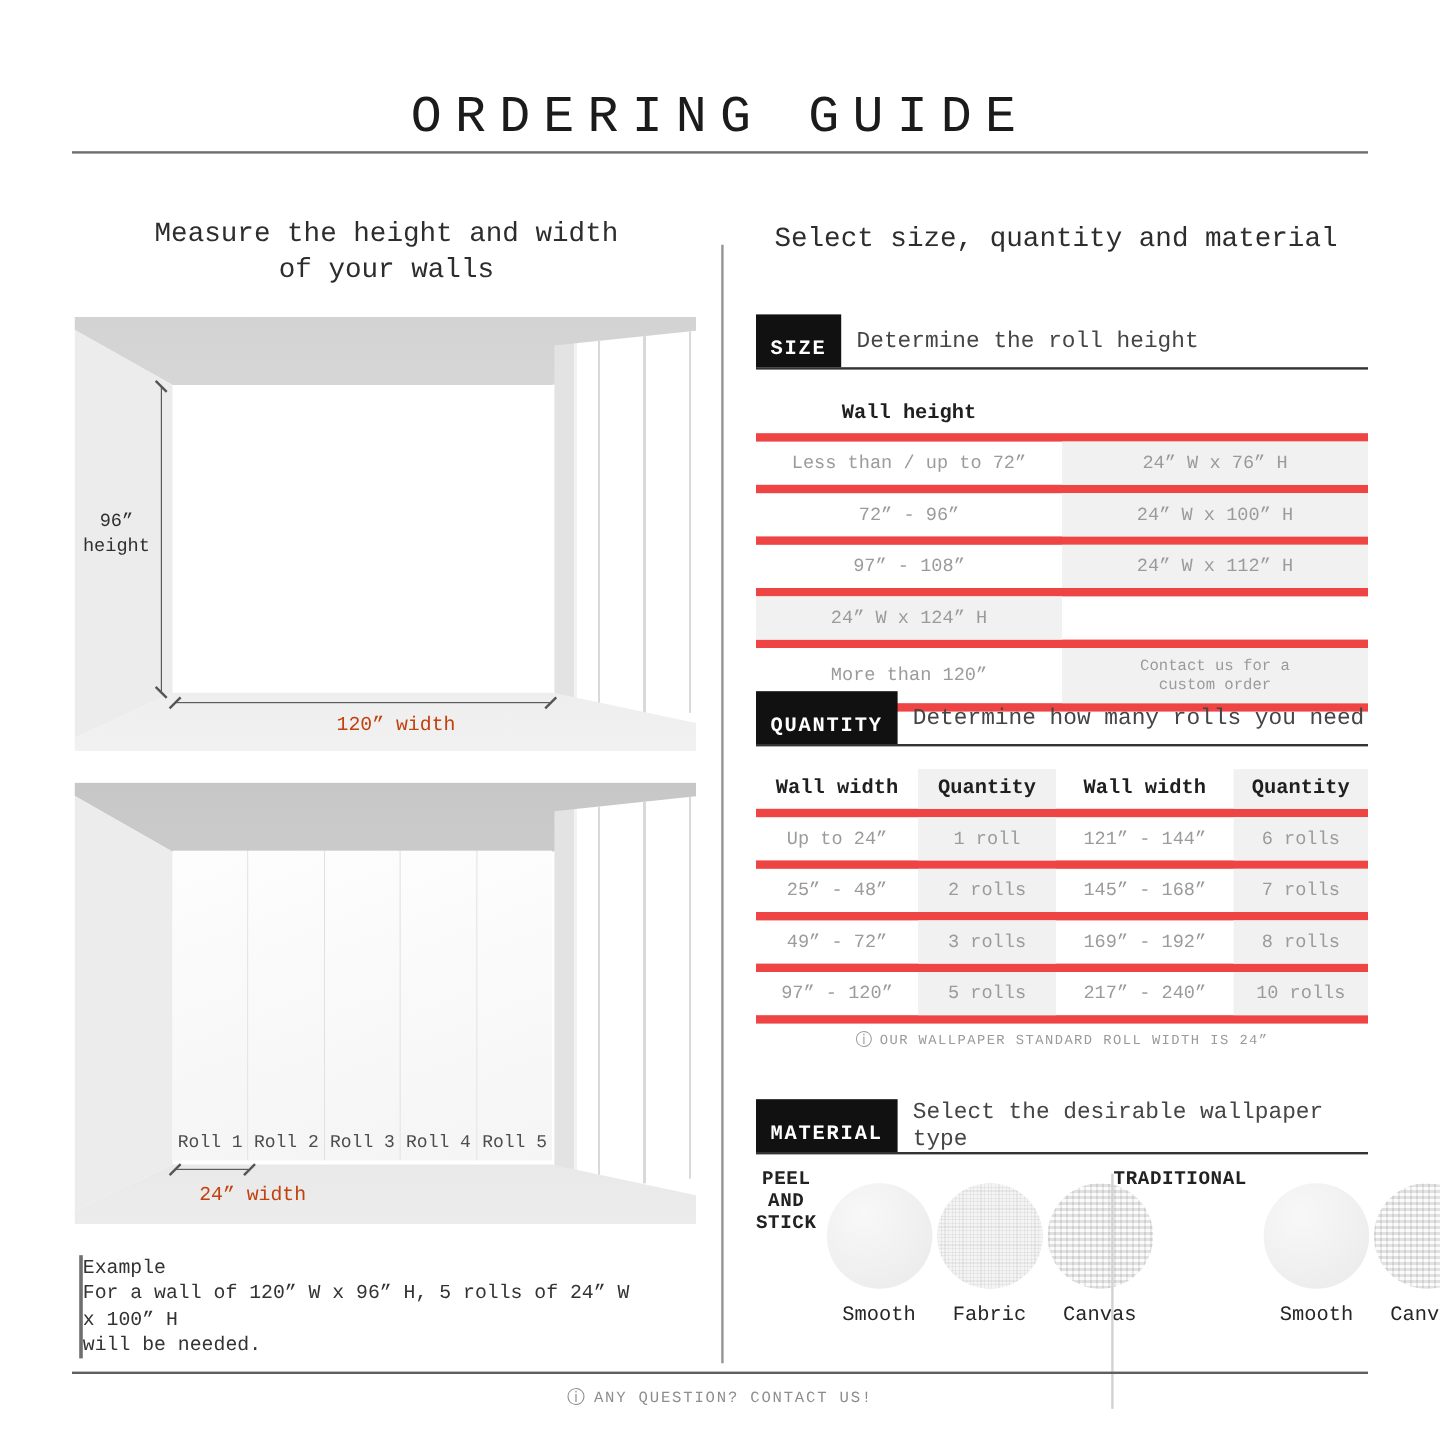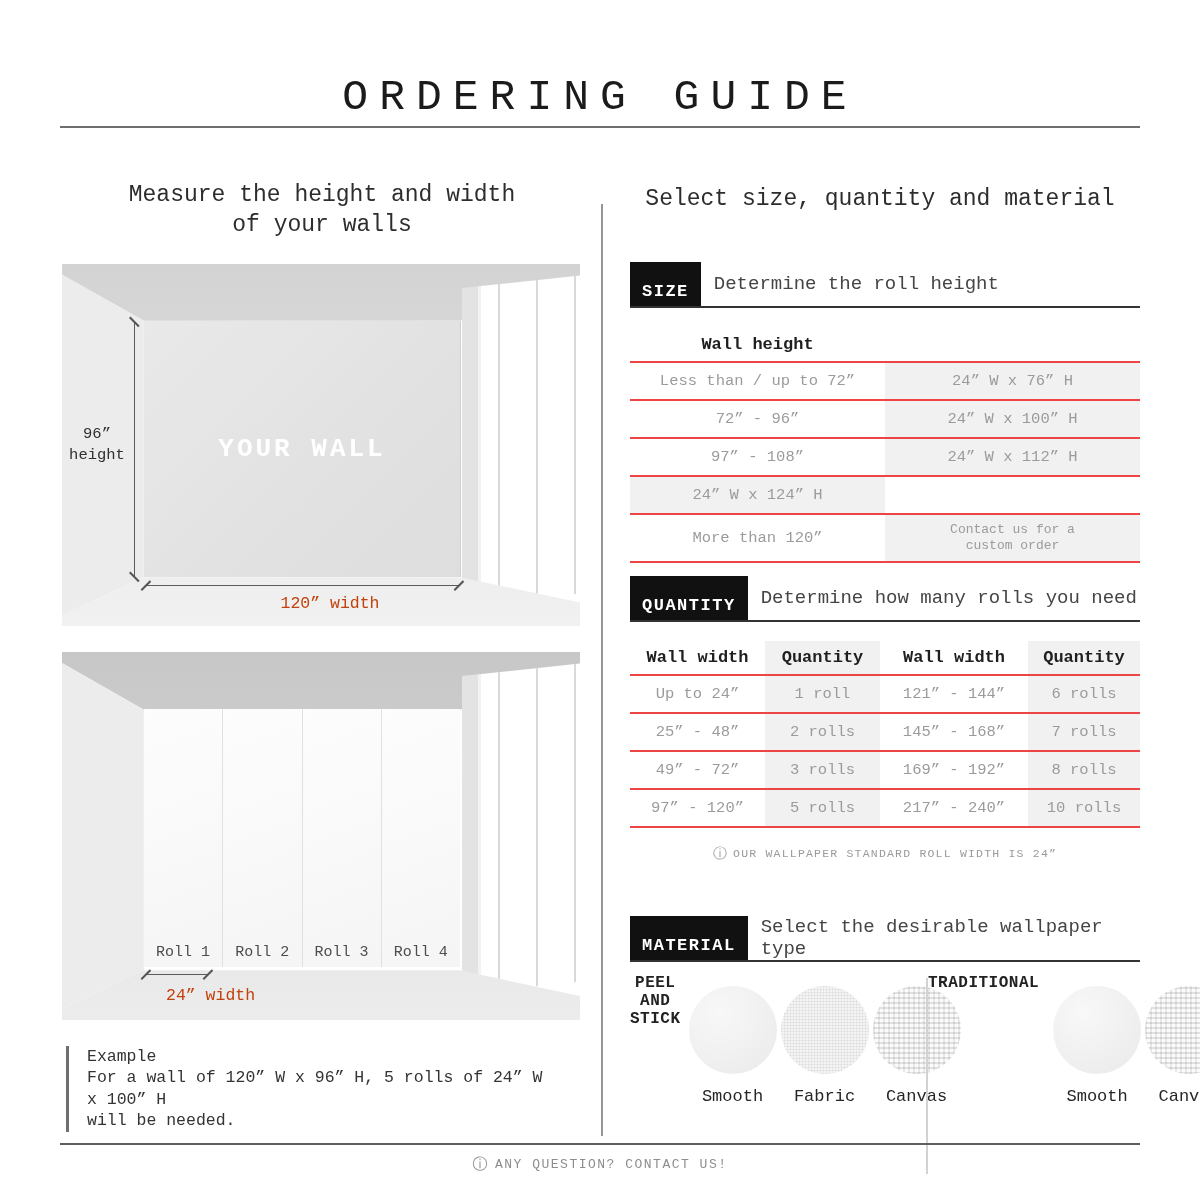--- a/index.html
+++ b/index.html
@@ -77,7 +77,7 @@
   .subtitle{font-size:19px;color:#454545;margin-left:13px;}
 
   .tbl{margin-top:19px;}
-  .trow{display:flex;align-items:center;border-bottom:2px solid #ef4444;}
+  .trow{display:flex;align-items:center;border-bottom:7px solid #ef4444;}
   .c{display:flex;align-items:center;justify-content:center;text-align:center;height:100%;}
   .shade{background:#f1f1f1;}
   .thead .c{font-size:17px;font-weight:700;color:#1f1f1f;}

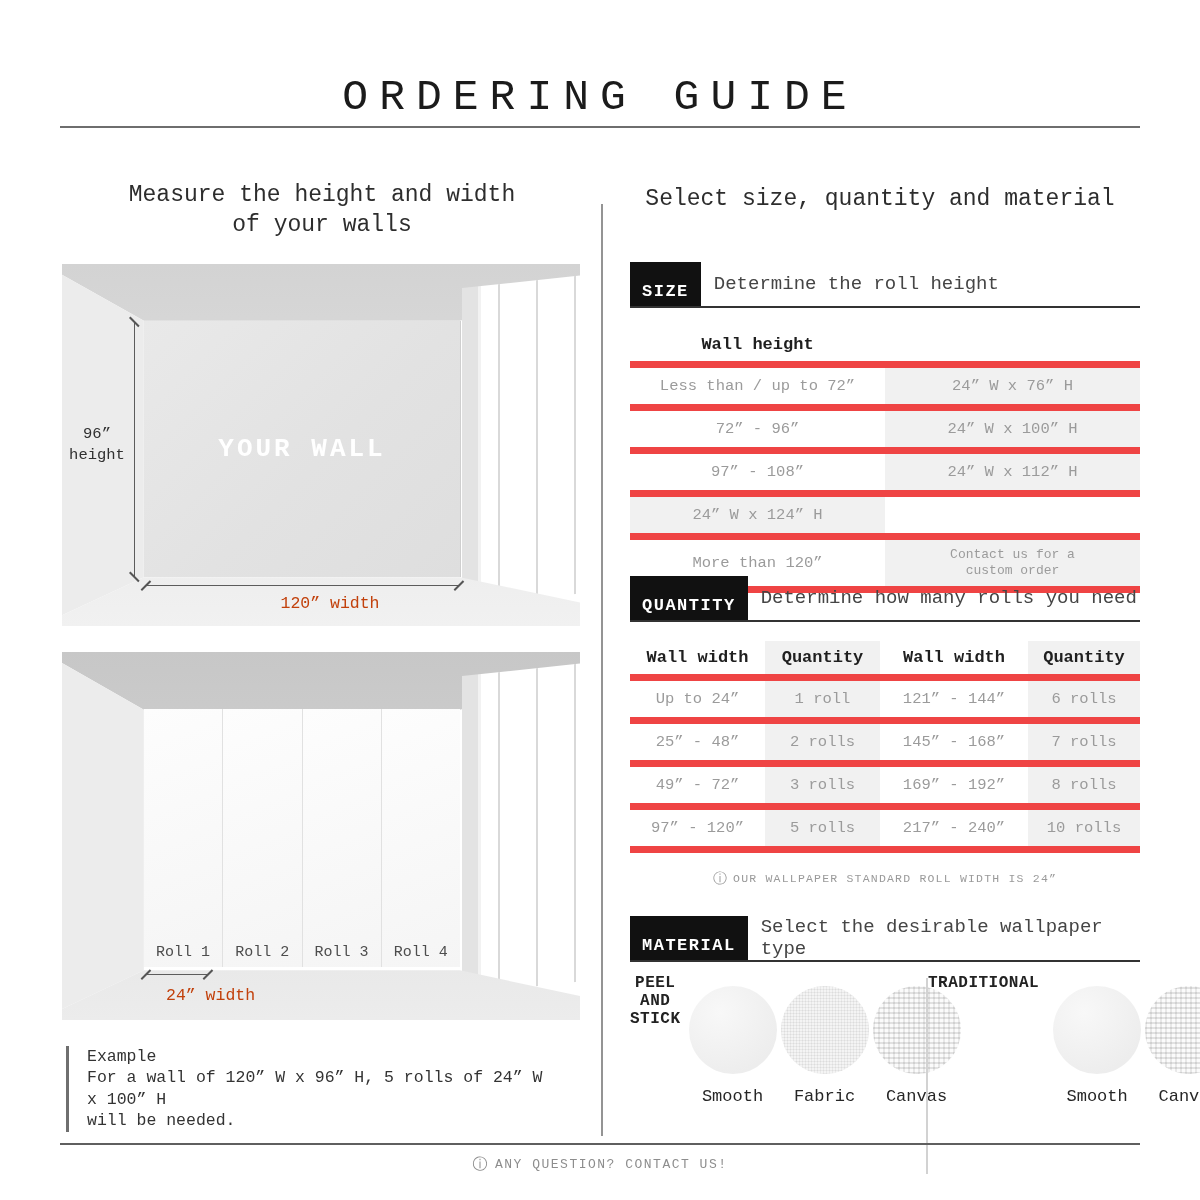--- a/index.html
+++ b/index.html
@@ -136,9 +136,6 @@
     <div class="leftwall"></div>
     <div class="window"></div>
     <div class="floor"></div>
-    <div class="wall">
-      <span class="wall-text">YOUR WALL</span>
-    </div>
     <div class="measure-v"></div>
     <div class="height-label">
       <div>96”</div>

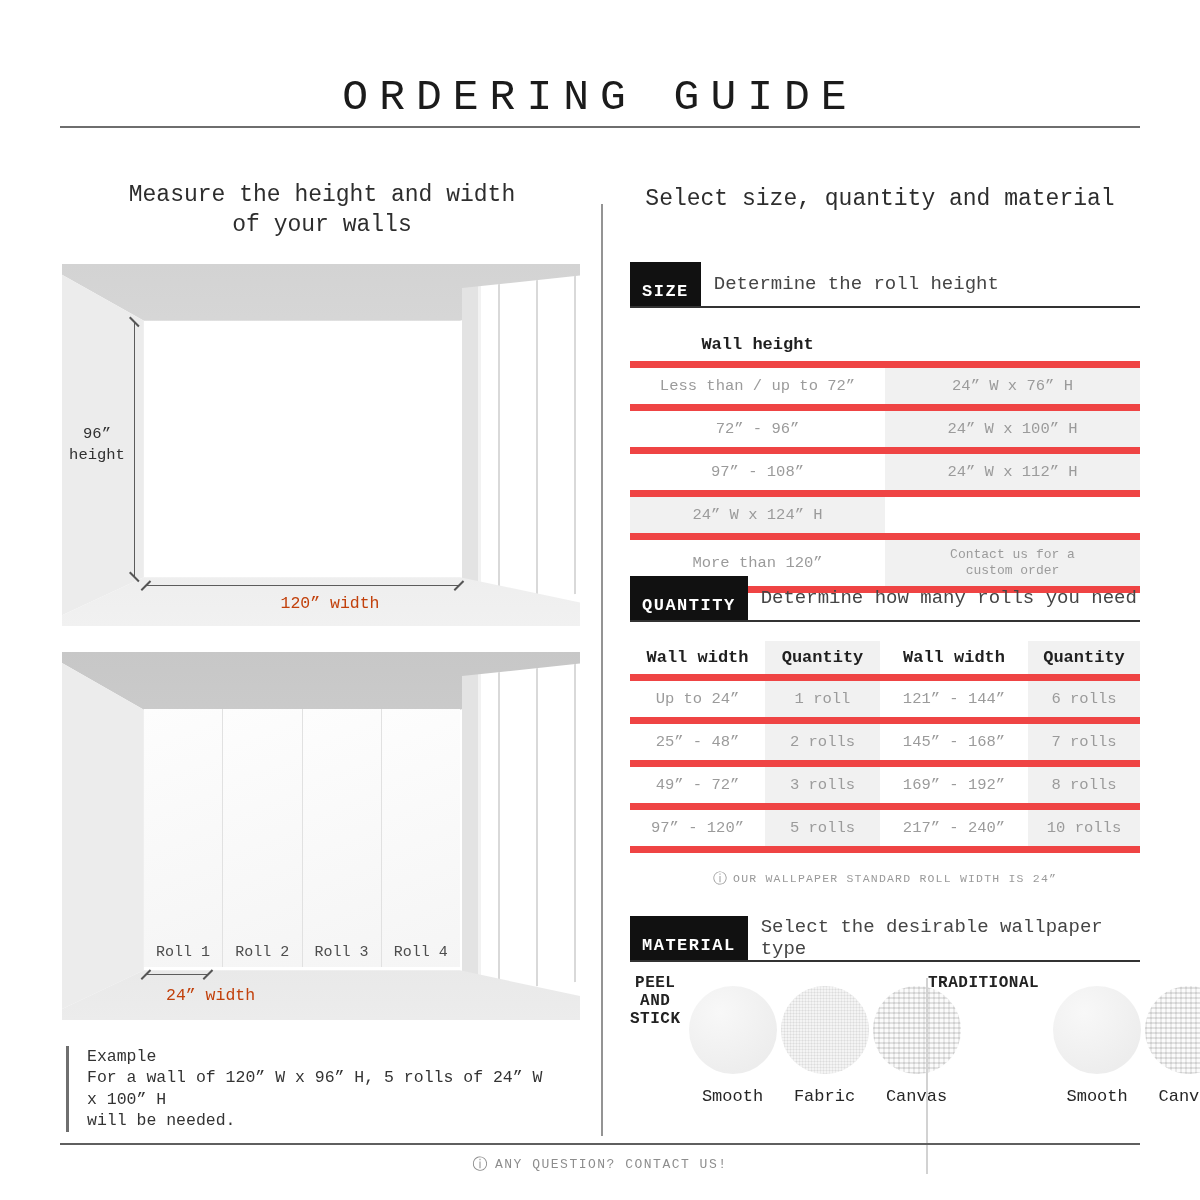--- a/index.html
+++ b/index.html
@@ -90,7 +90,7 @@
   .qty-tbl .q1{width:135px;} .qty-tbl .q2{width:115px;}
   .qty-tbl .q3{width:148px;} .qty-tbl .q4{width:112px;}
 
-  .note{margin-top:17px;text-align:center;font-size:11.5px;letter-spacing:1.2px;
+  .note{margin-top:5px;text-align:center;font-size:11.5px;letter-spacing:1.2px;
      color:#9a9a9a;}
   .note .info-icon{font-size:14px;margin-right:5px;vertical-align:-1px;}
 

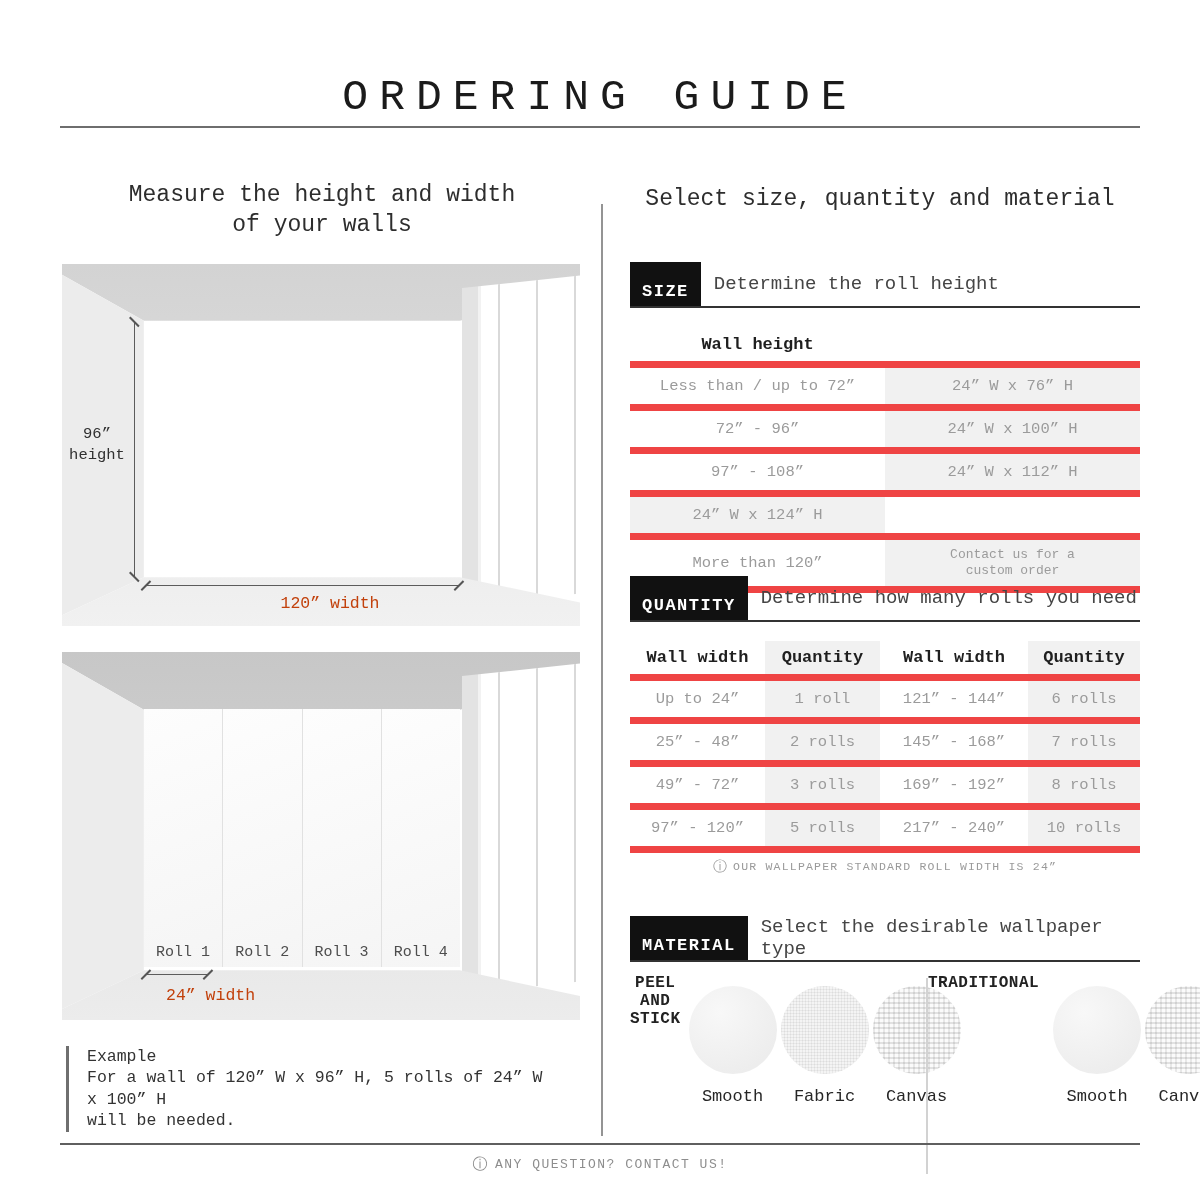--- a/index.html
+++ b/index.html
@@ -163,6 +163,9 @@
       <div class="panel">
         <span class="roll-label">Roll 4</span>
       </div>
+      <div class="panel">
+        <span class="roll-label">Roll 5</span>
+      </div>
     </div>
     <div class="measure-h"></div>
     <div class="width-label">24” width</div>

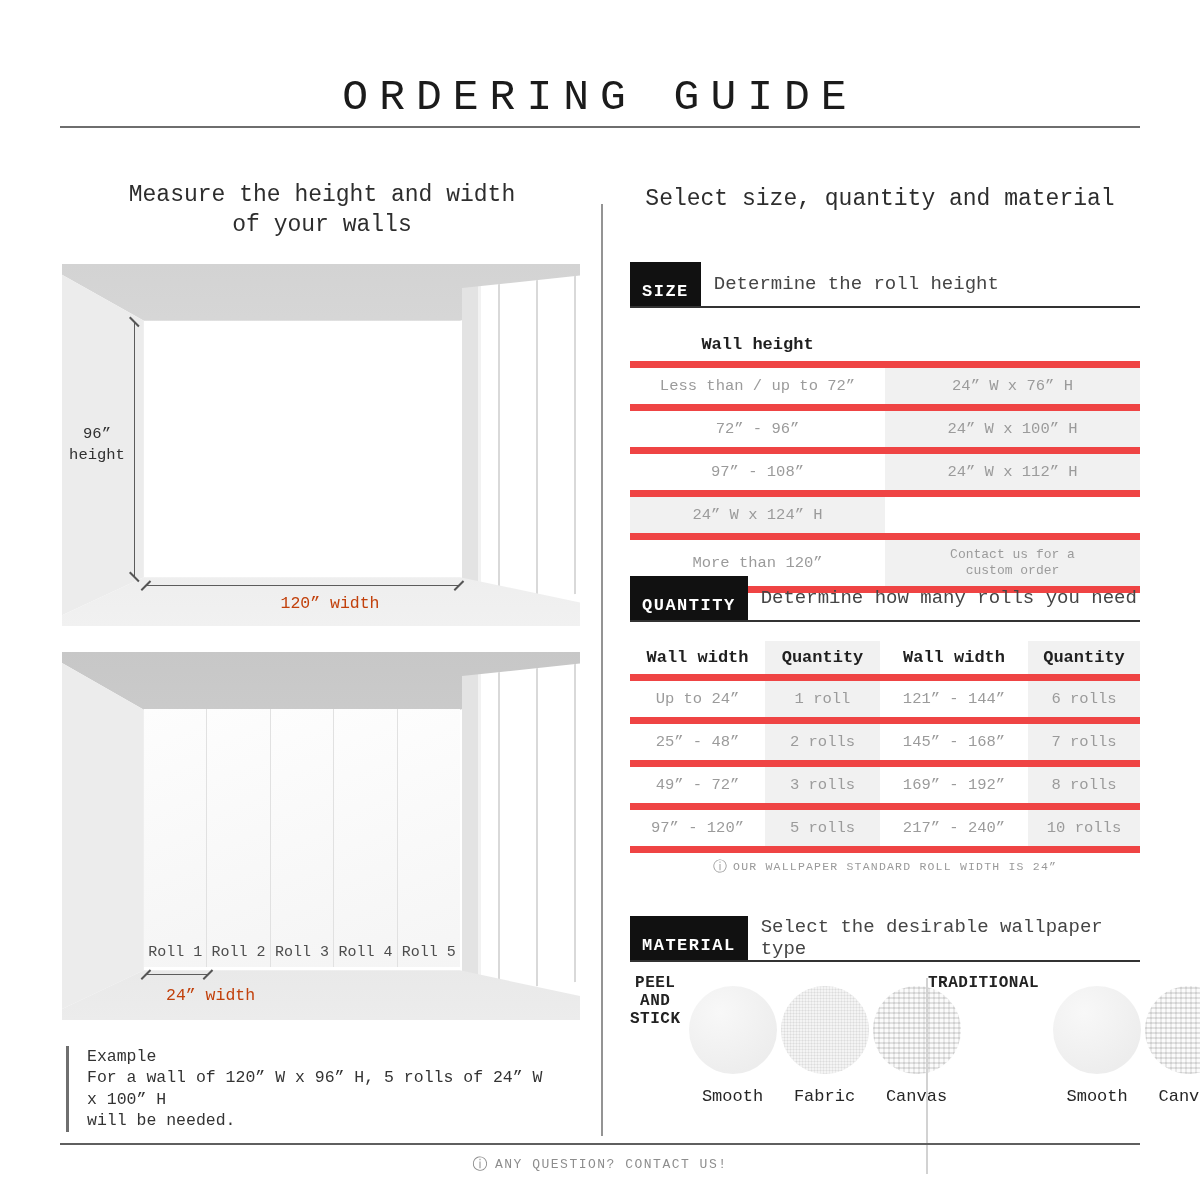--- a/index.html
+++ b/index.html
@@ -66,7 +66,7 @@
 
   
   .example{position:absolute;left:66px;top:1046px;width:470px;border-left:3px solid #6f6f6f;
-     padding-left:18px;font-size:16.5px;line-height:1.3;color:#333;}
+     padding-left:0;font-size:16.5px;line-height:1.3;color:#333;}
 
   
   .section{position:absolute;left:630px;width:510px;}

